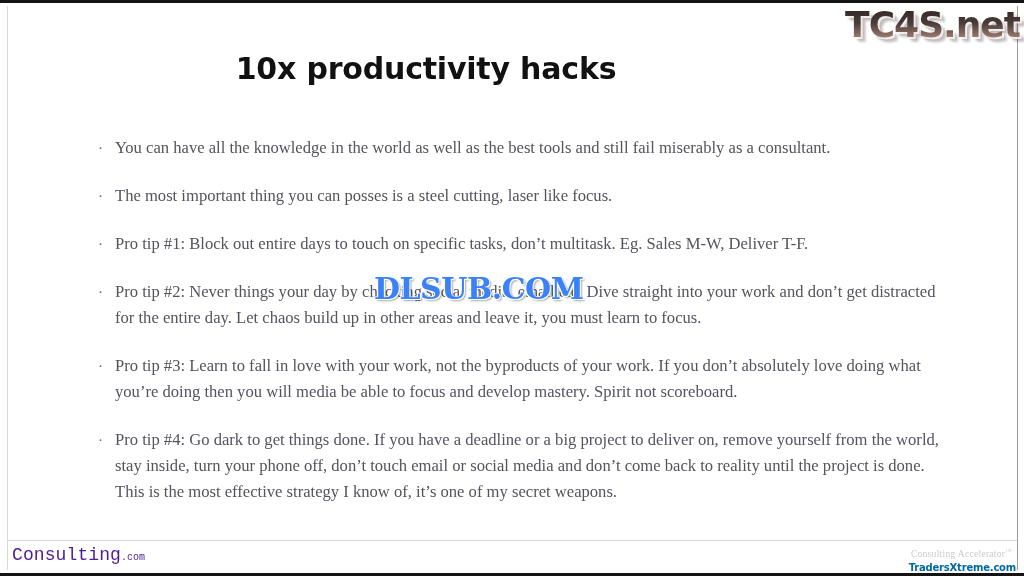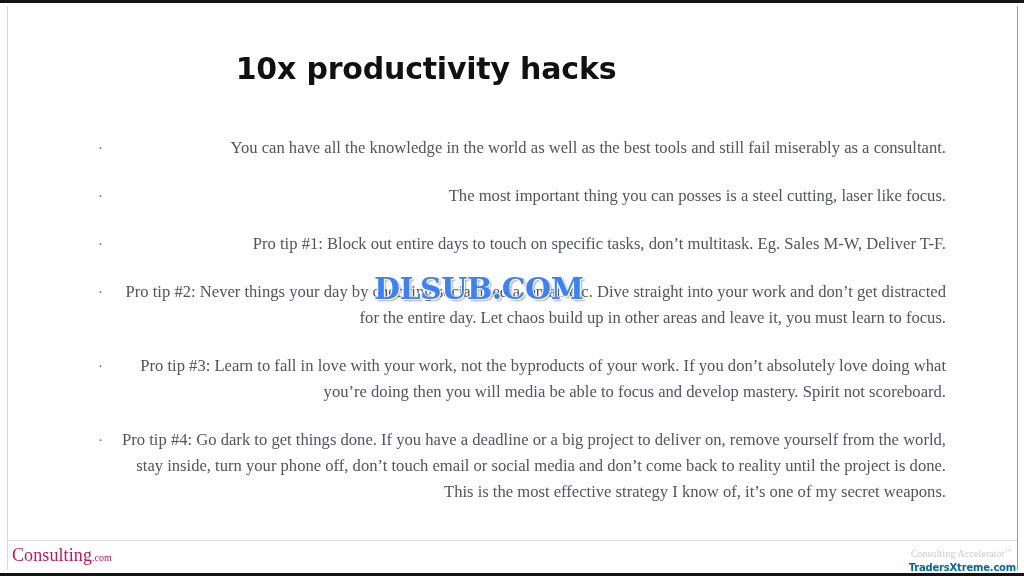--- a/index.html
+++ b/index.html
@@ -238,6 +238,7 @@
     <span>Consulting Accelerator</span><span class="tm">™</span>
   </div>
 
+  <div class="wm-tc4s">TC4S.net</div>
 
   <div class="wm-dlsub">DLSUB.COM</div>
 

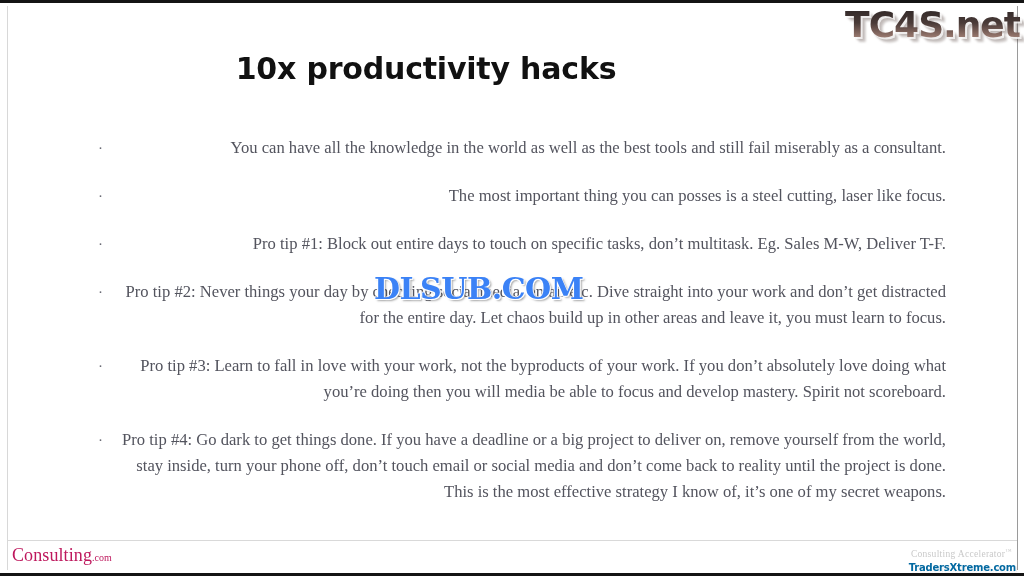--- a/index.html
+++ b/index.html
@@ -85,7 +85,7 @@
   }
   .bullet-text {
     flex: 1 1 auto;
-    text-align: right;
+    text-align: left;
   }
 
   

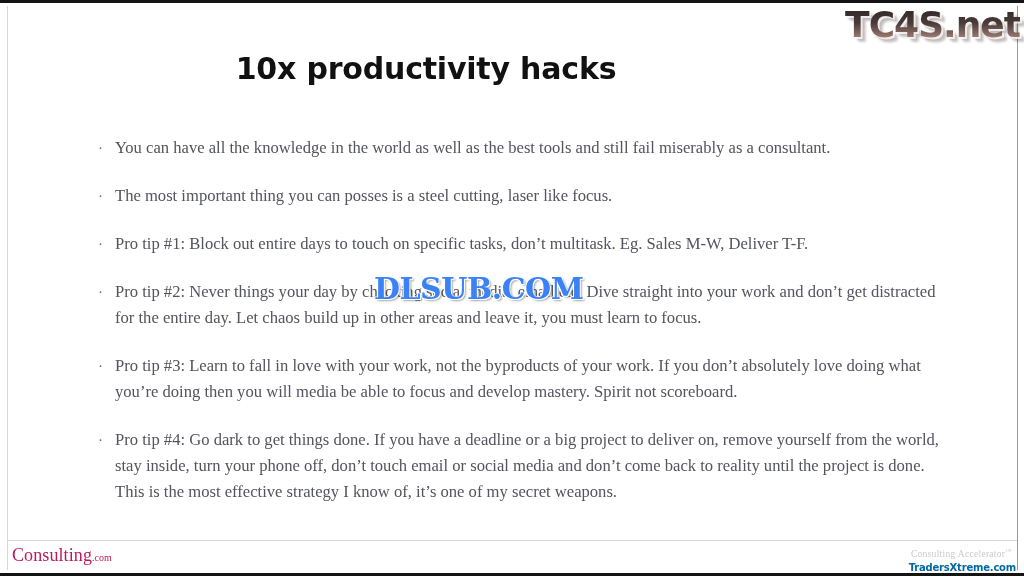--- a/index.html
+++ b/index.html
@@ -101,9 +101,9 @@
     position: absolute;
     left: 12px;
     top: 542px;
-    font-family: Liberation Serif, serif;
+    font-family: Liberation Mono, monospace;
     font-size: 18px;
-    color: #be185d;
+    color: #4c1d95;
     letter-spacing: 0.1px;
     white-space: nowrap;
     text-align: center;

